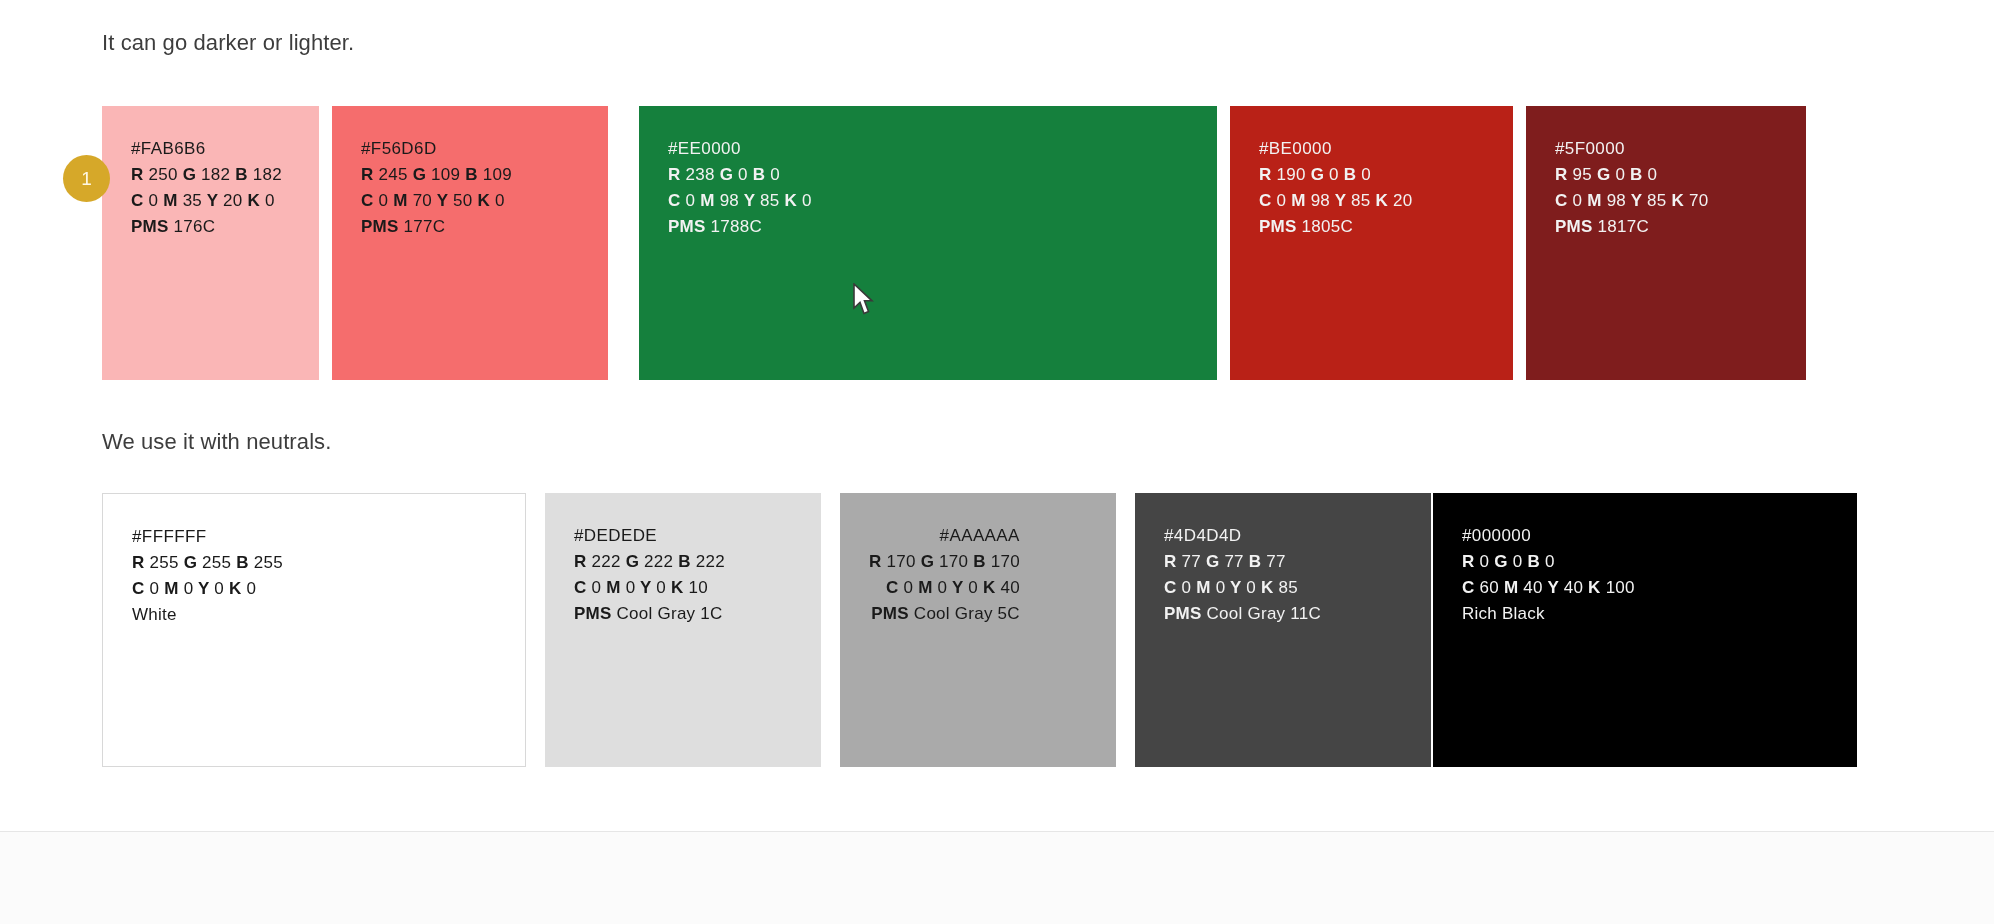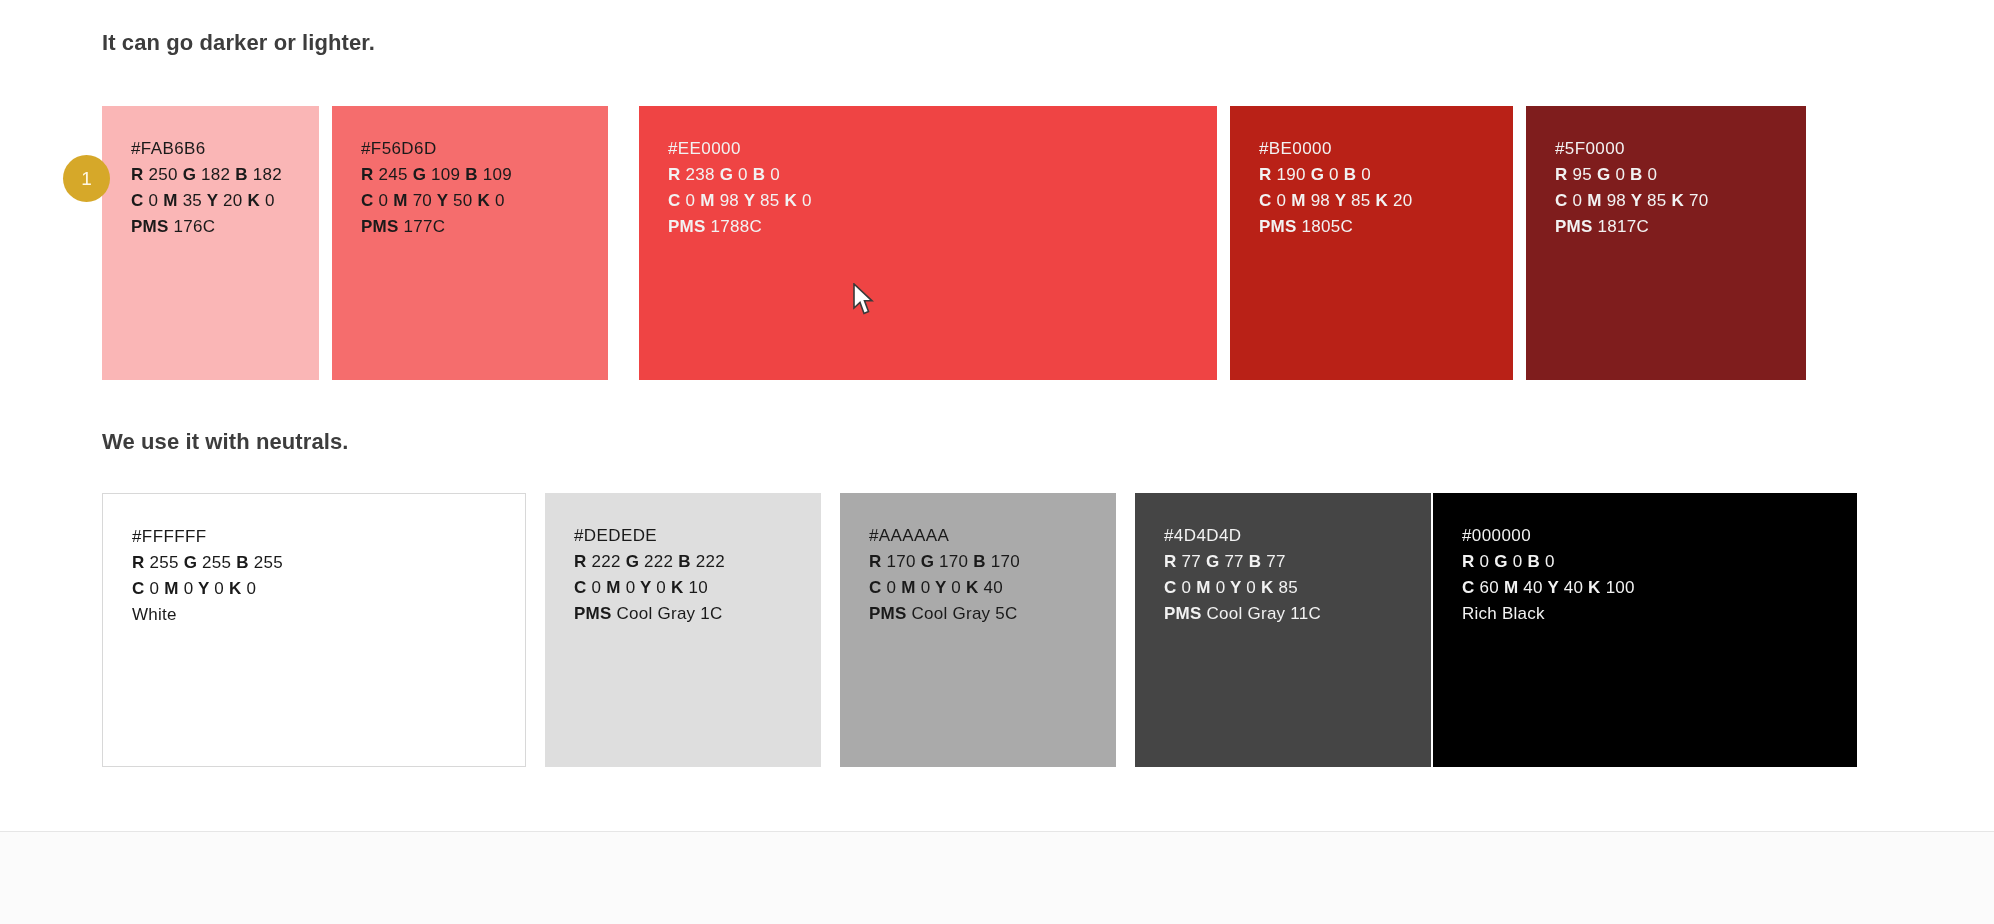--- a/index.html
+++ b/index.html
@@ -22,7 +22,7 @@
   .section-heading {
     position: absolute;
     font-size: 22px;
-    font-weight: 700;
+    font-weight: 400;
     color: #3d3d3d;
     letter-spacing: 0.1px;
     white-space: nowrap;

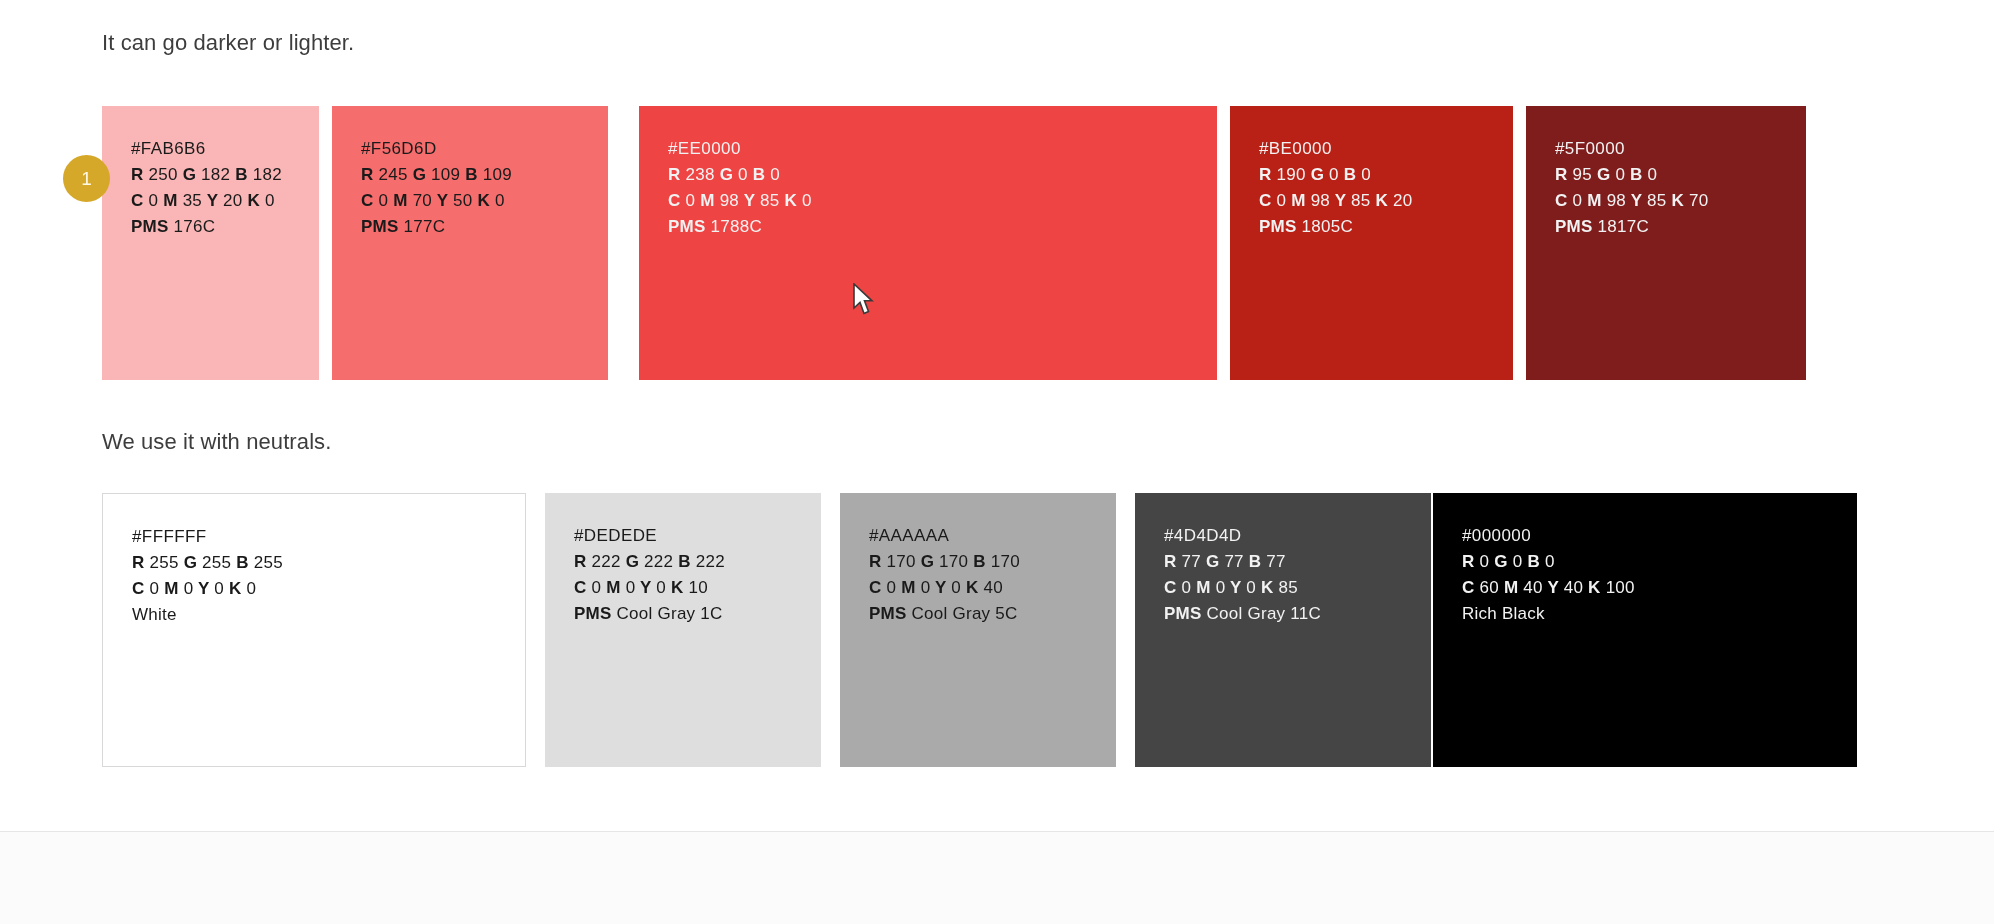--- a/index.html
+++ b/index.html
@@ -138,7 +138,7 @@
           <div class="swatch-line"><span>PMS</span> <span class="val">177C</span></div>
         </div>
       </div>
-      <div class="swatch text-light" style="background: #ef4444; width: 578px; margin-right: 13px;">
+      <div class="swatch text-light" style="background: #15803d; width: 578px; margin-right: 13px;">
         <div class="swatch-info">
           <div class="swatch-line hexline">#EE0000</div>
           <div class="swatch-line"><span>R</span> <span class="val">238</span> <span>G</span> <span class="val">0</span> <span>B</span> <span class="val">0</span></div>

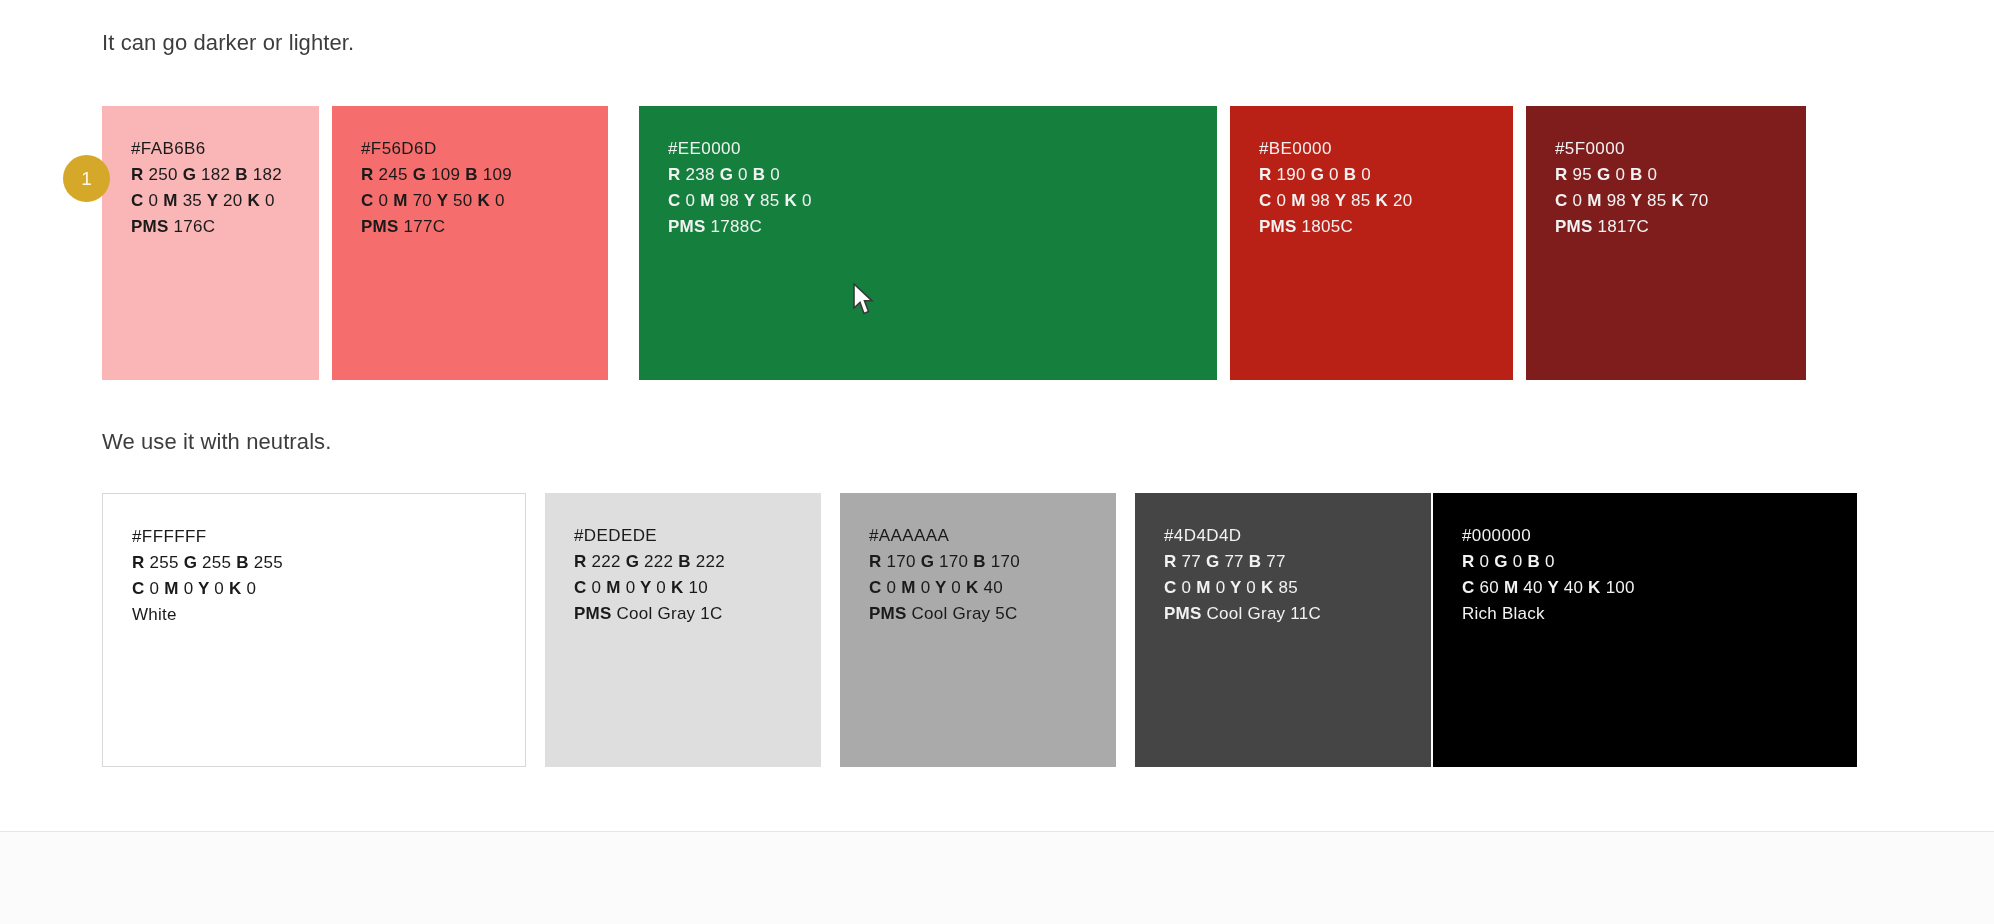--- a/index.html
+++ b/index.html
@@ -183,7 +183,7 @@
           <div class="swatch-line"><span>PMS</span> <span class="val">Cool Gray 1C</span></div>
         </div>
       </div>
-      <div class="swatch text-dark" style="background: rgb(170, 170, 170); width: 276px; margin-right: 19px;">
+      <div class="swatch text-dark" style="background: rgb(170, 170, 170); width: 276px; margin-right: 19px; text-align: right;">
         <div class="swatch-info">
           <div class="swatch-line hexline">#AAAAAA</div>
           <div class="swatch-line"><span>R</span> <span class="val">170</span> <span>G</span> <span class="val">170</span> <span>B</span> <span class="val">170</span></div>

